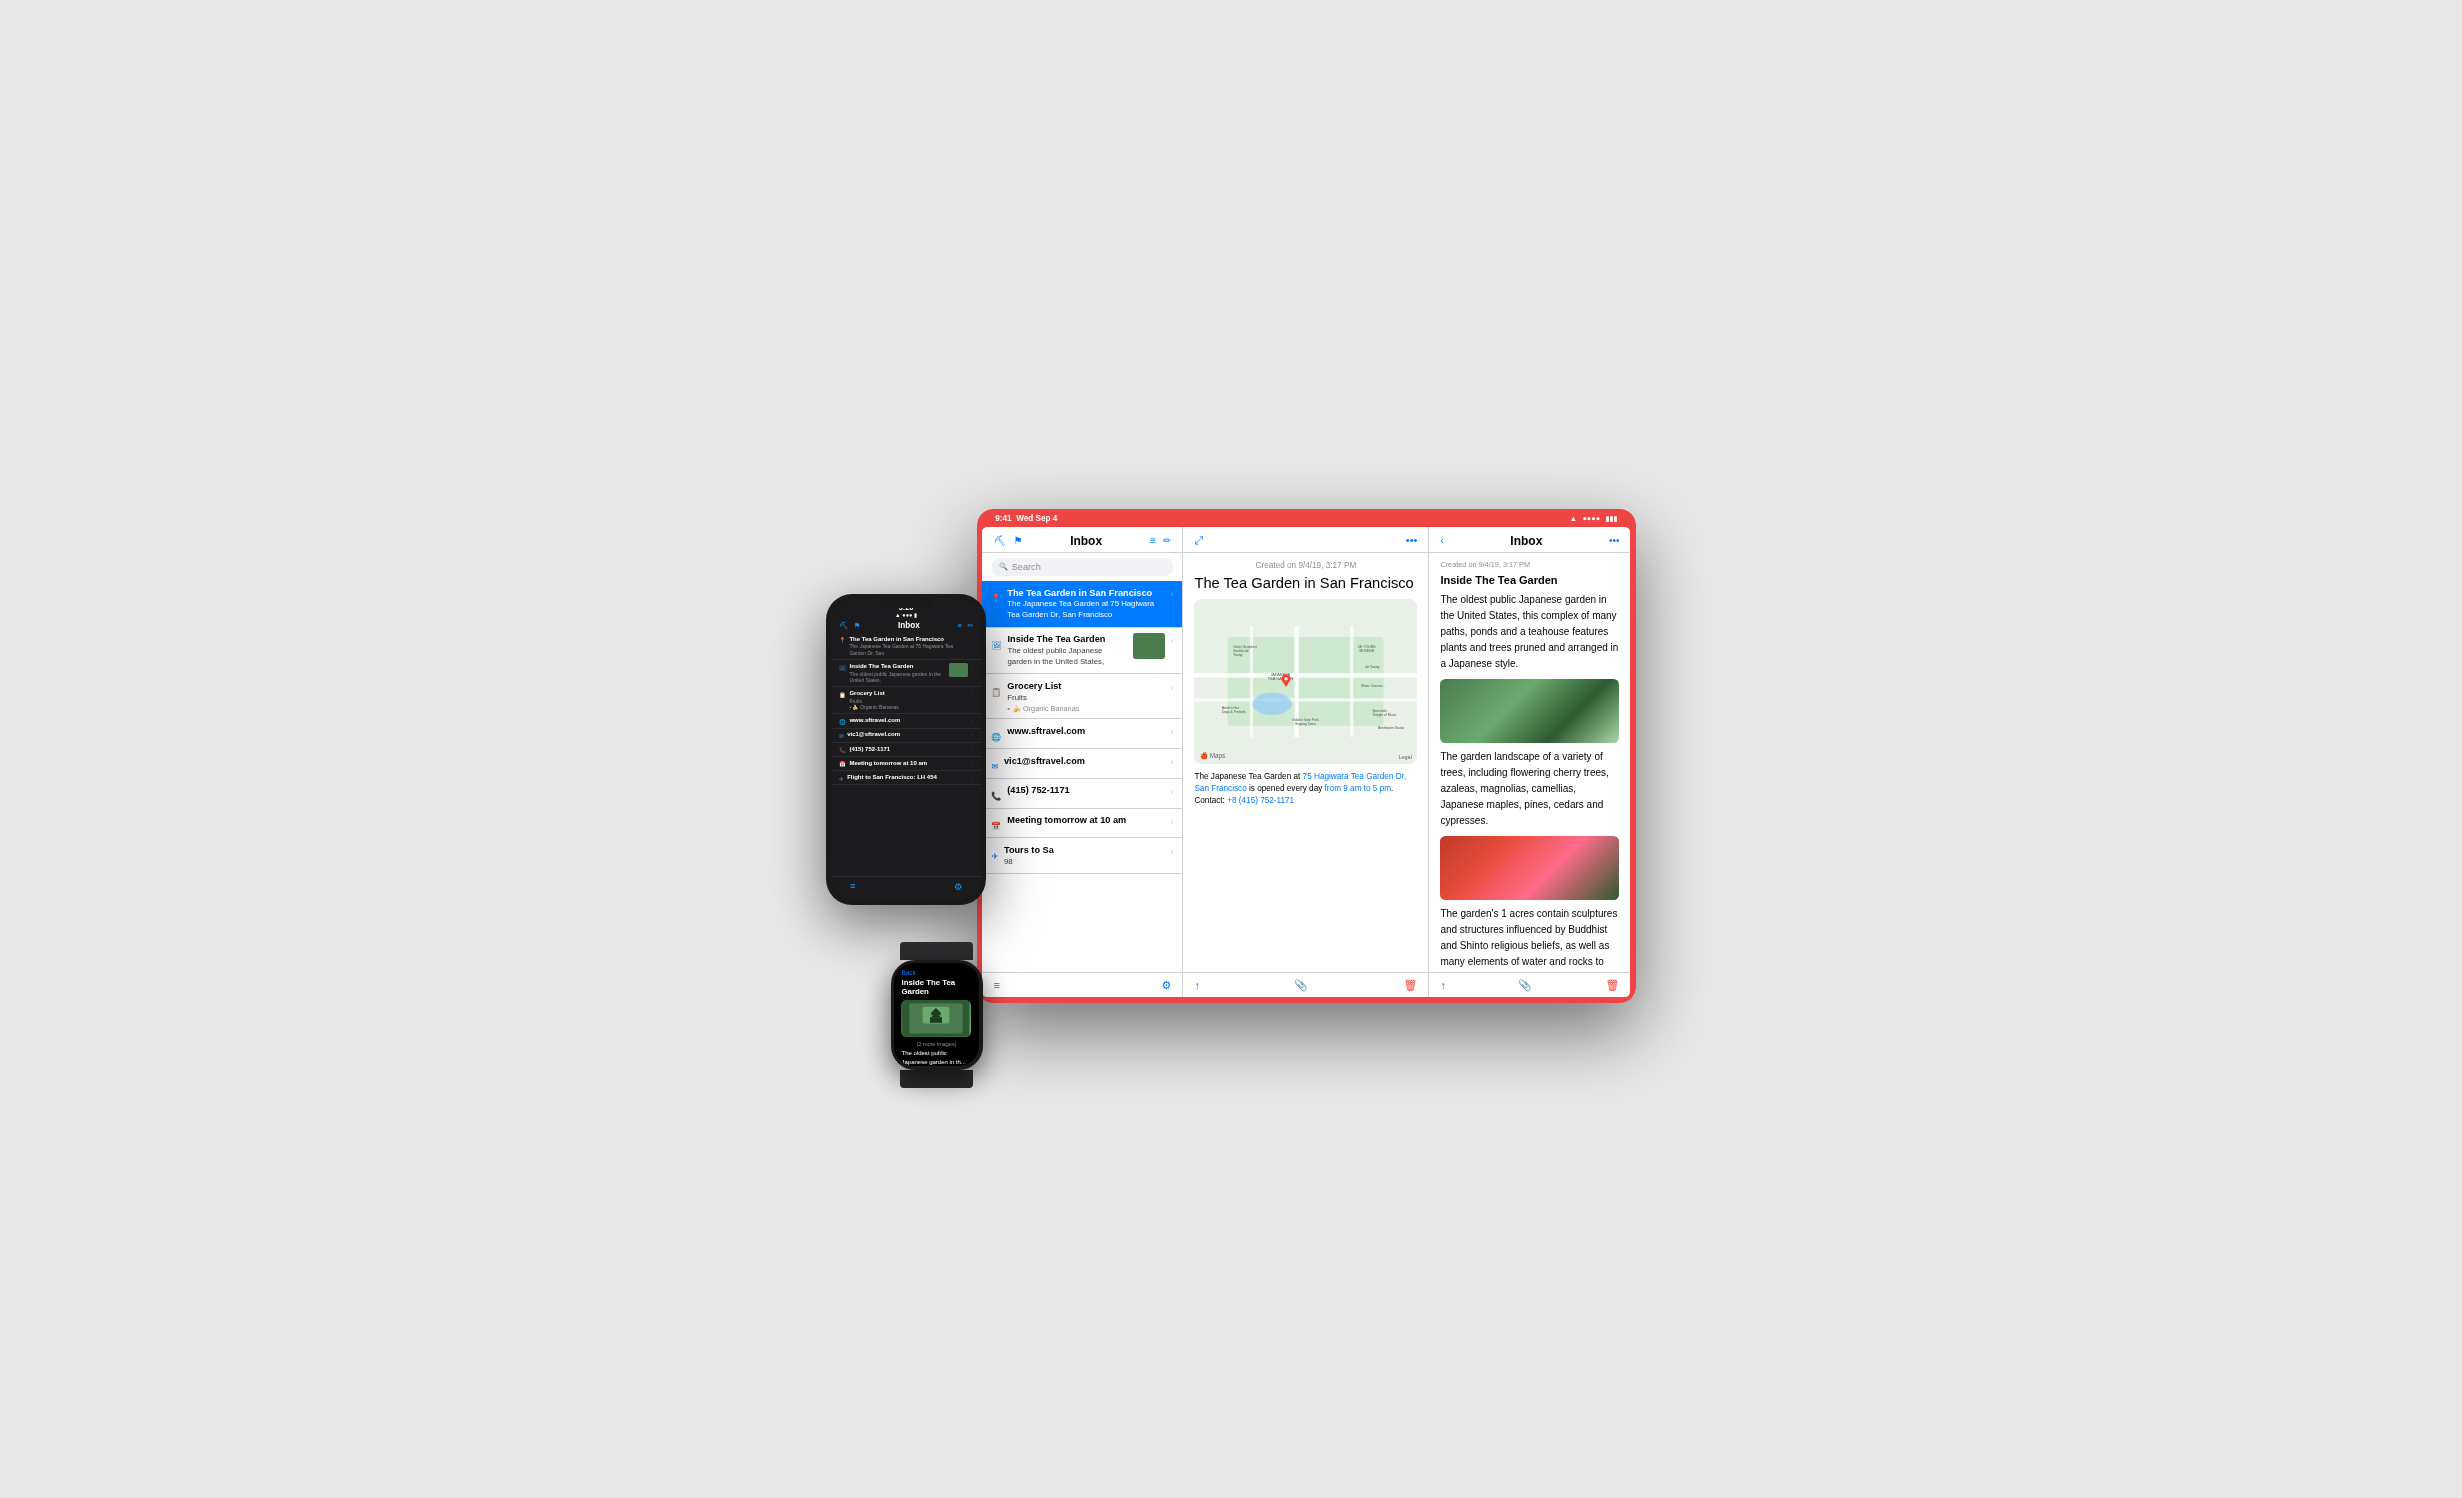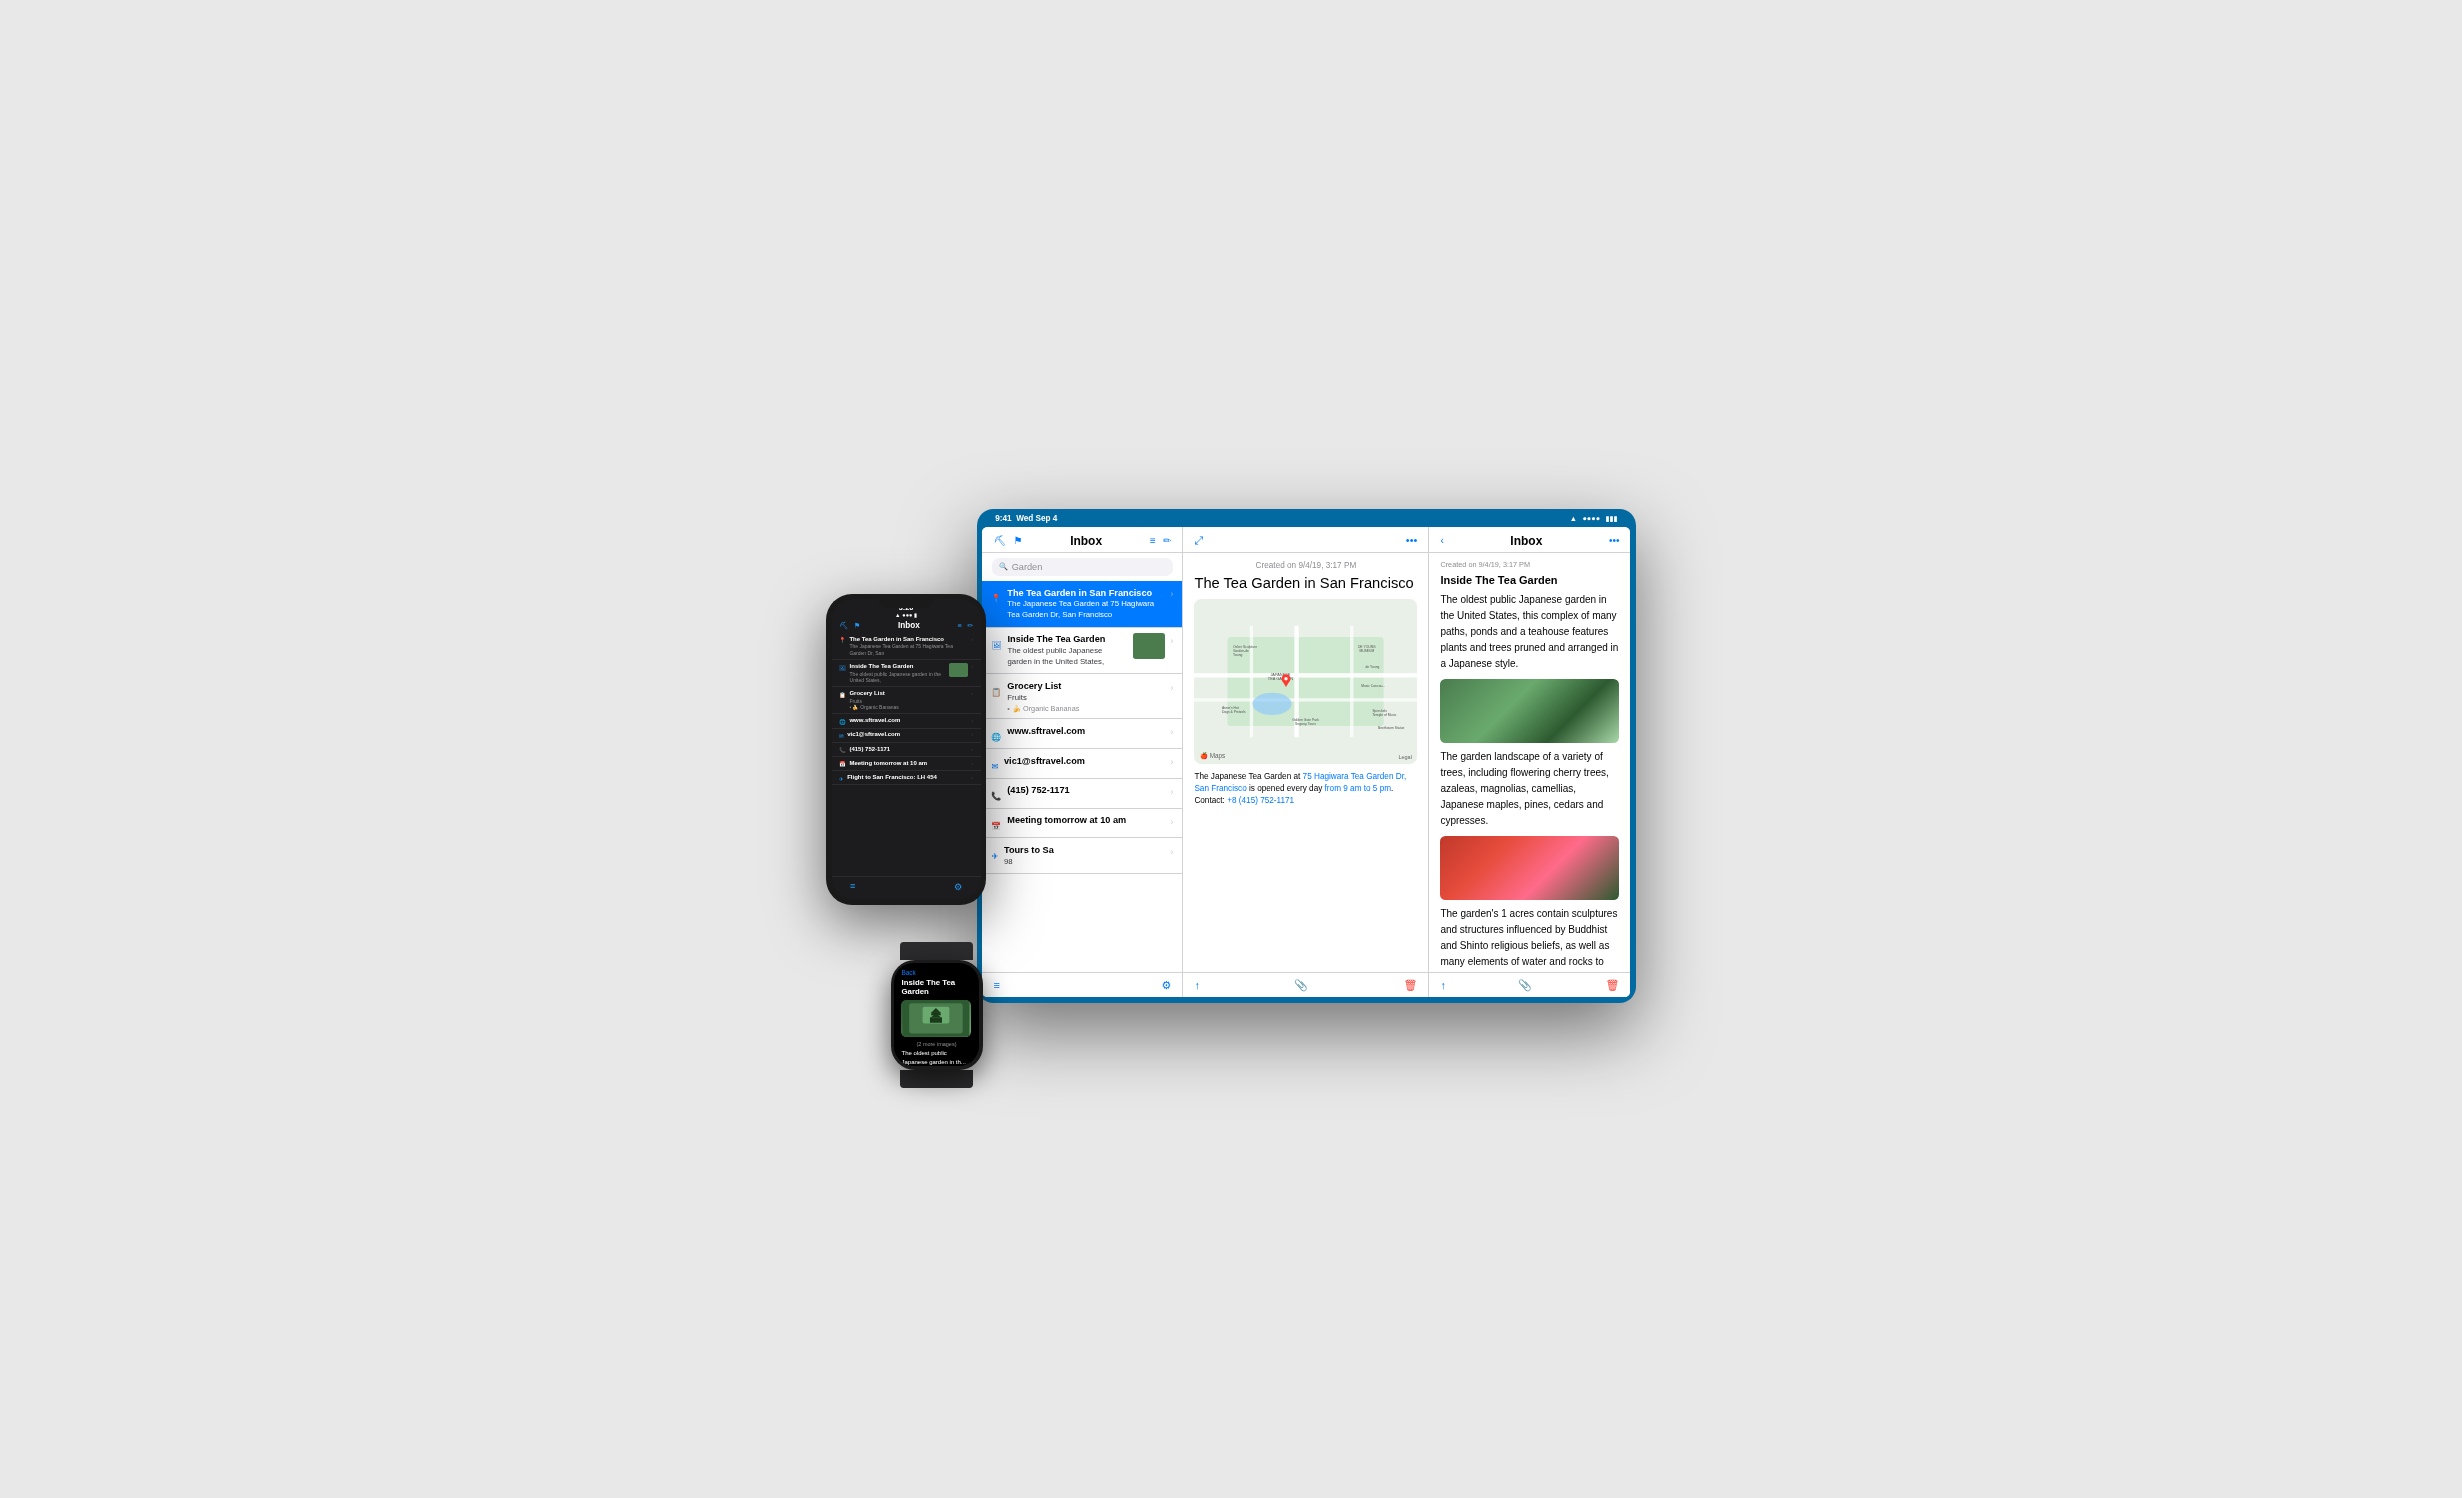--- a/index.html
+++ b/index.html
@@ -160,7 +160,7 @@
     .ipad {
       width: 659px;
       height: 494px;
-      background: #0369a1;
+      background: #ef4444;
       border-radius: 16.5px;
       position: relative;
       z-index: 2;

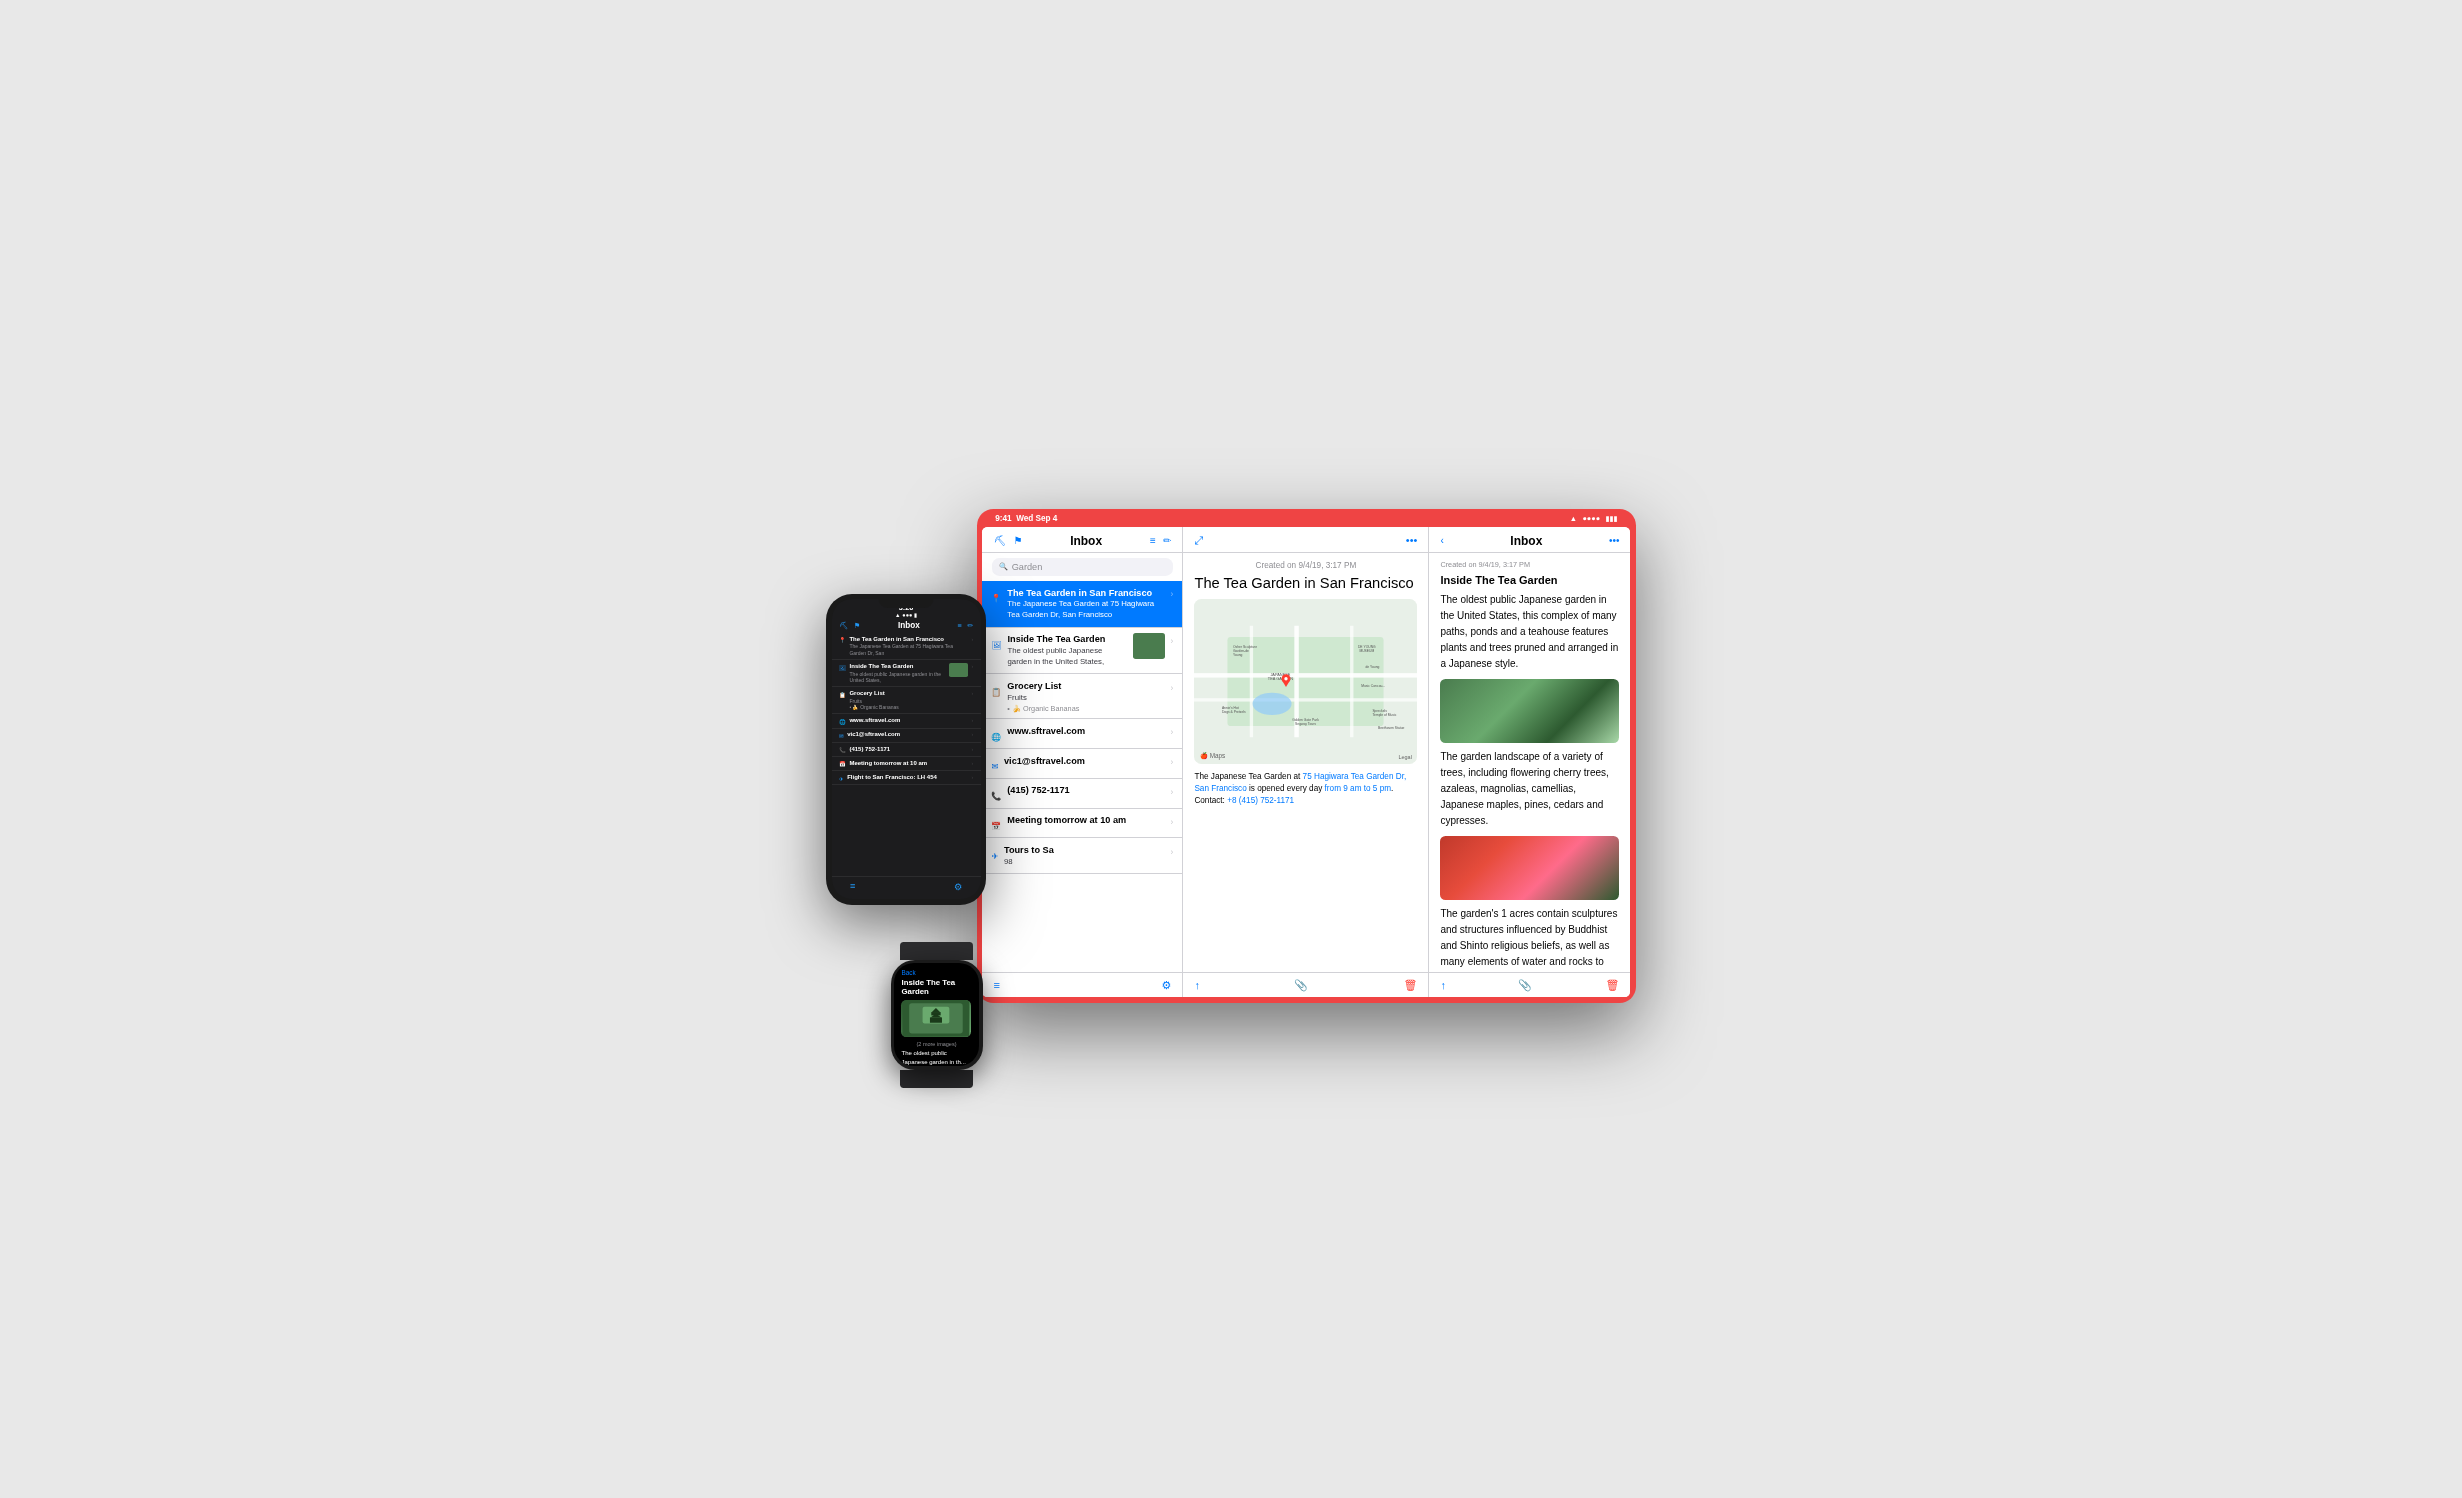--- a/index.html
+++ b/index.html
@@ -678,7 +678,7 @@
         </div>
         <div class="ipad-search">
           <span class="ipad-search-icon">🔍</span>
-          <span class="ipad-search-text">Garden</span>
+          <span class="ipad-search-text">Search</span>
         </div>
         <div class="ipad-list">
 

